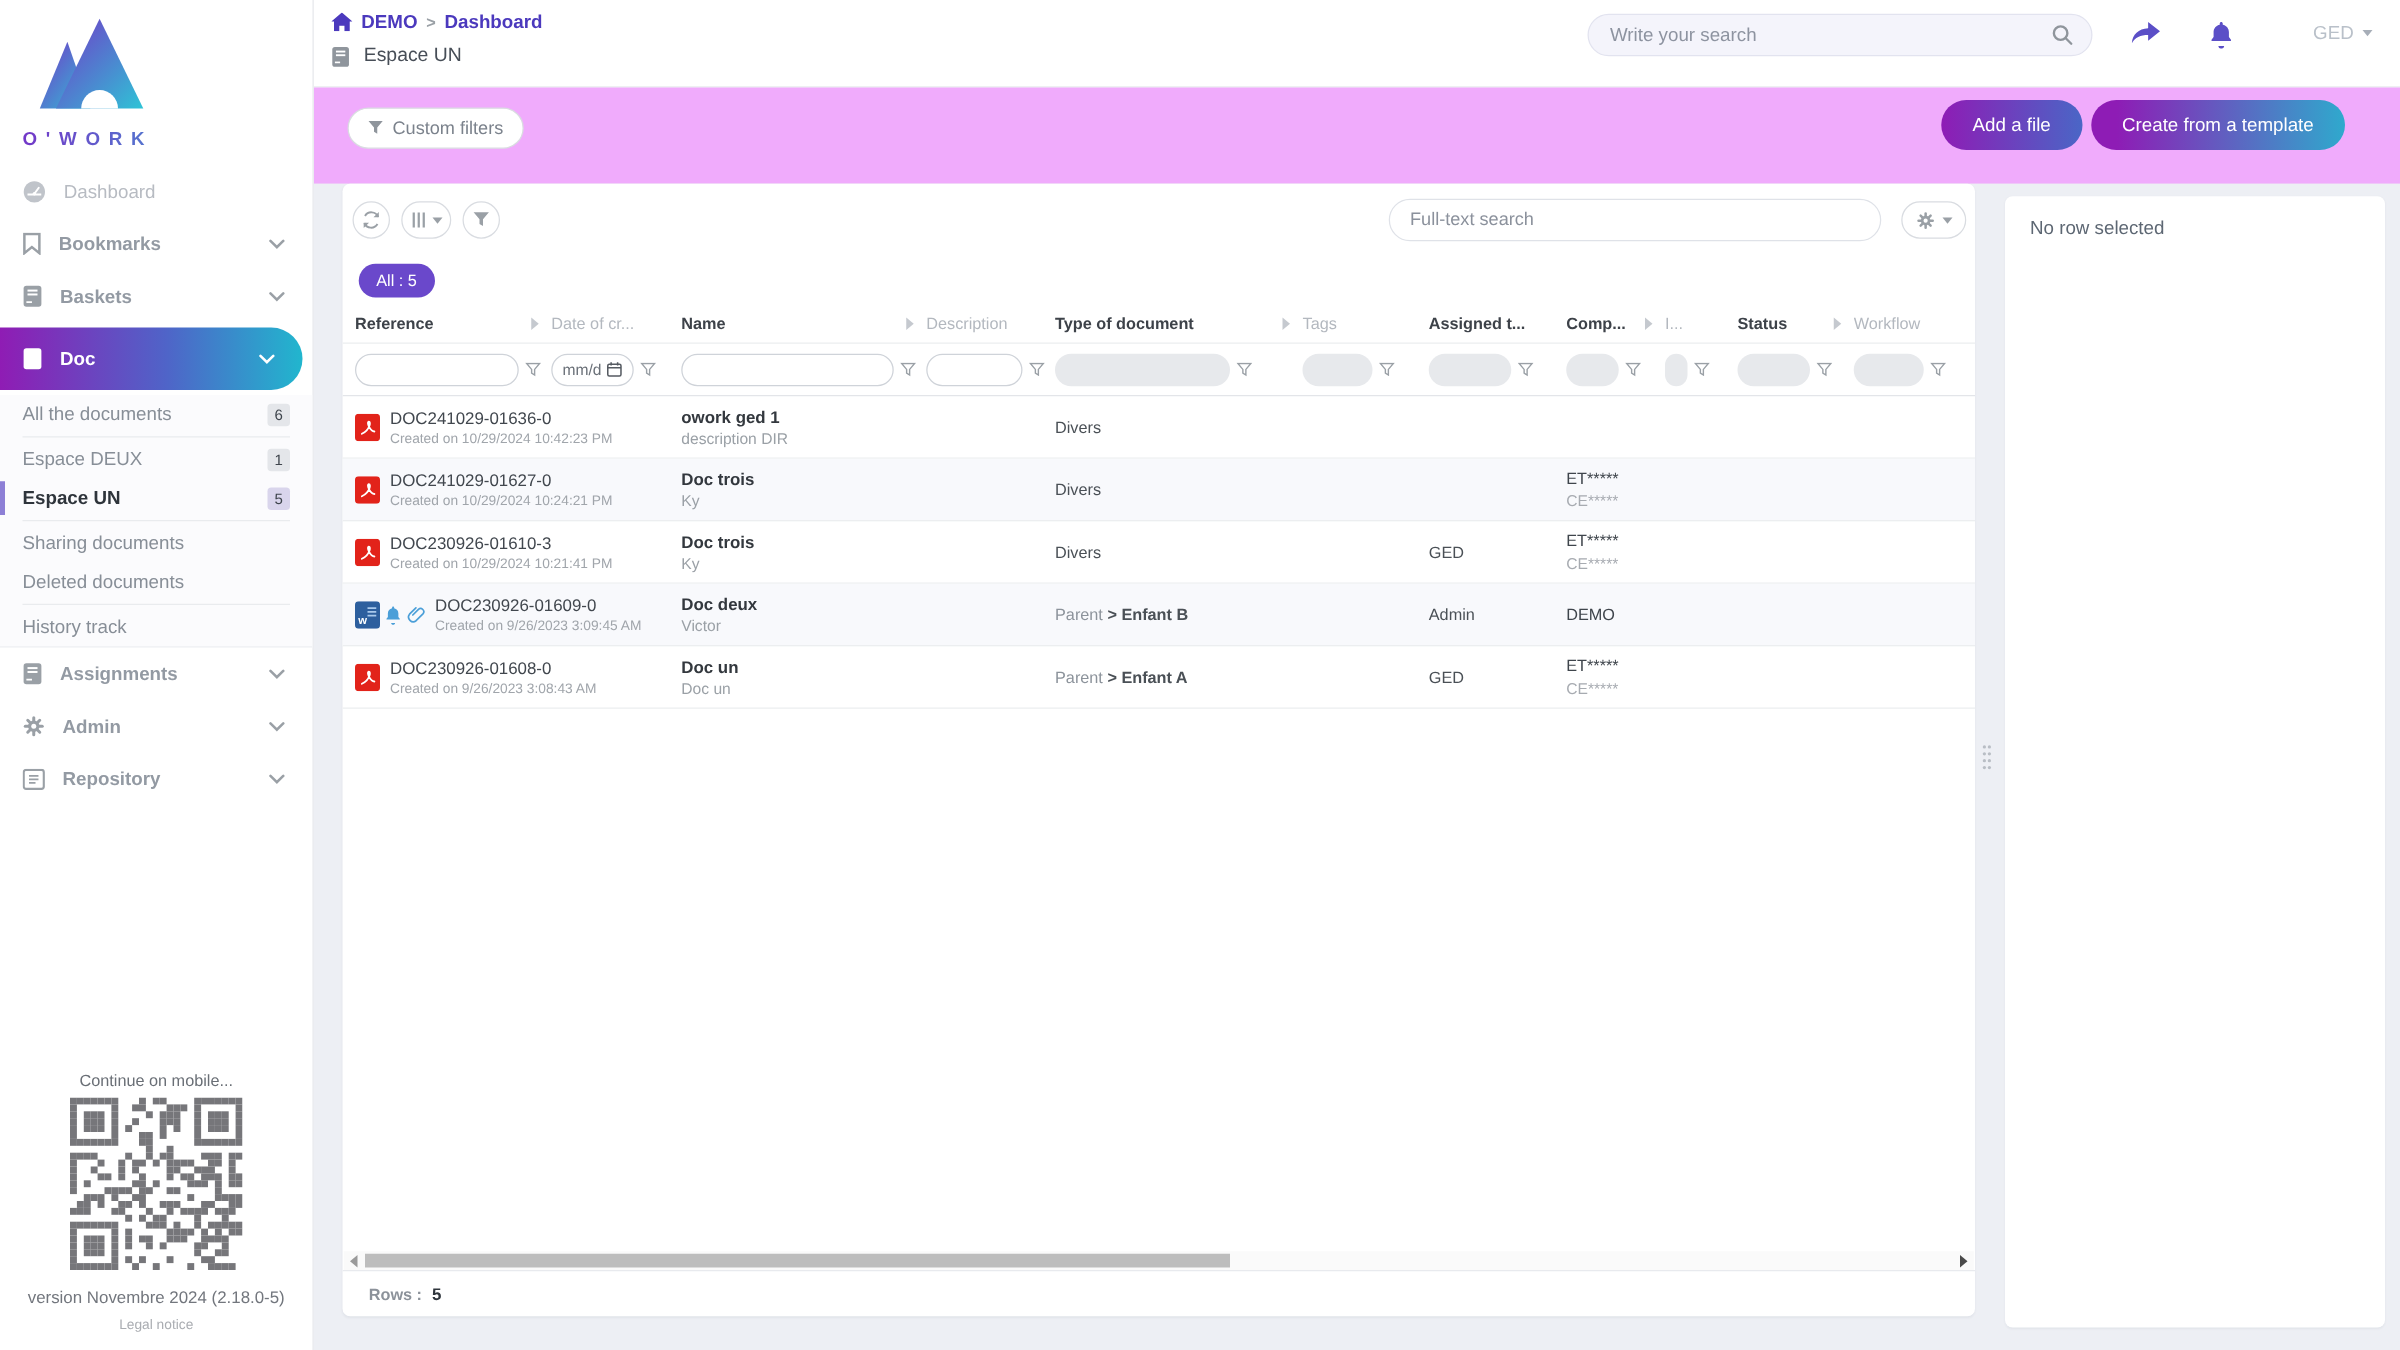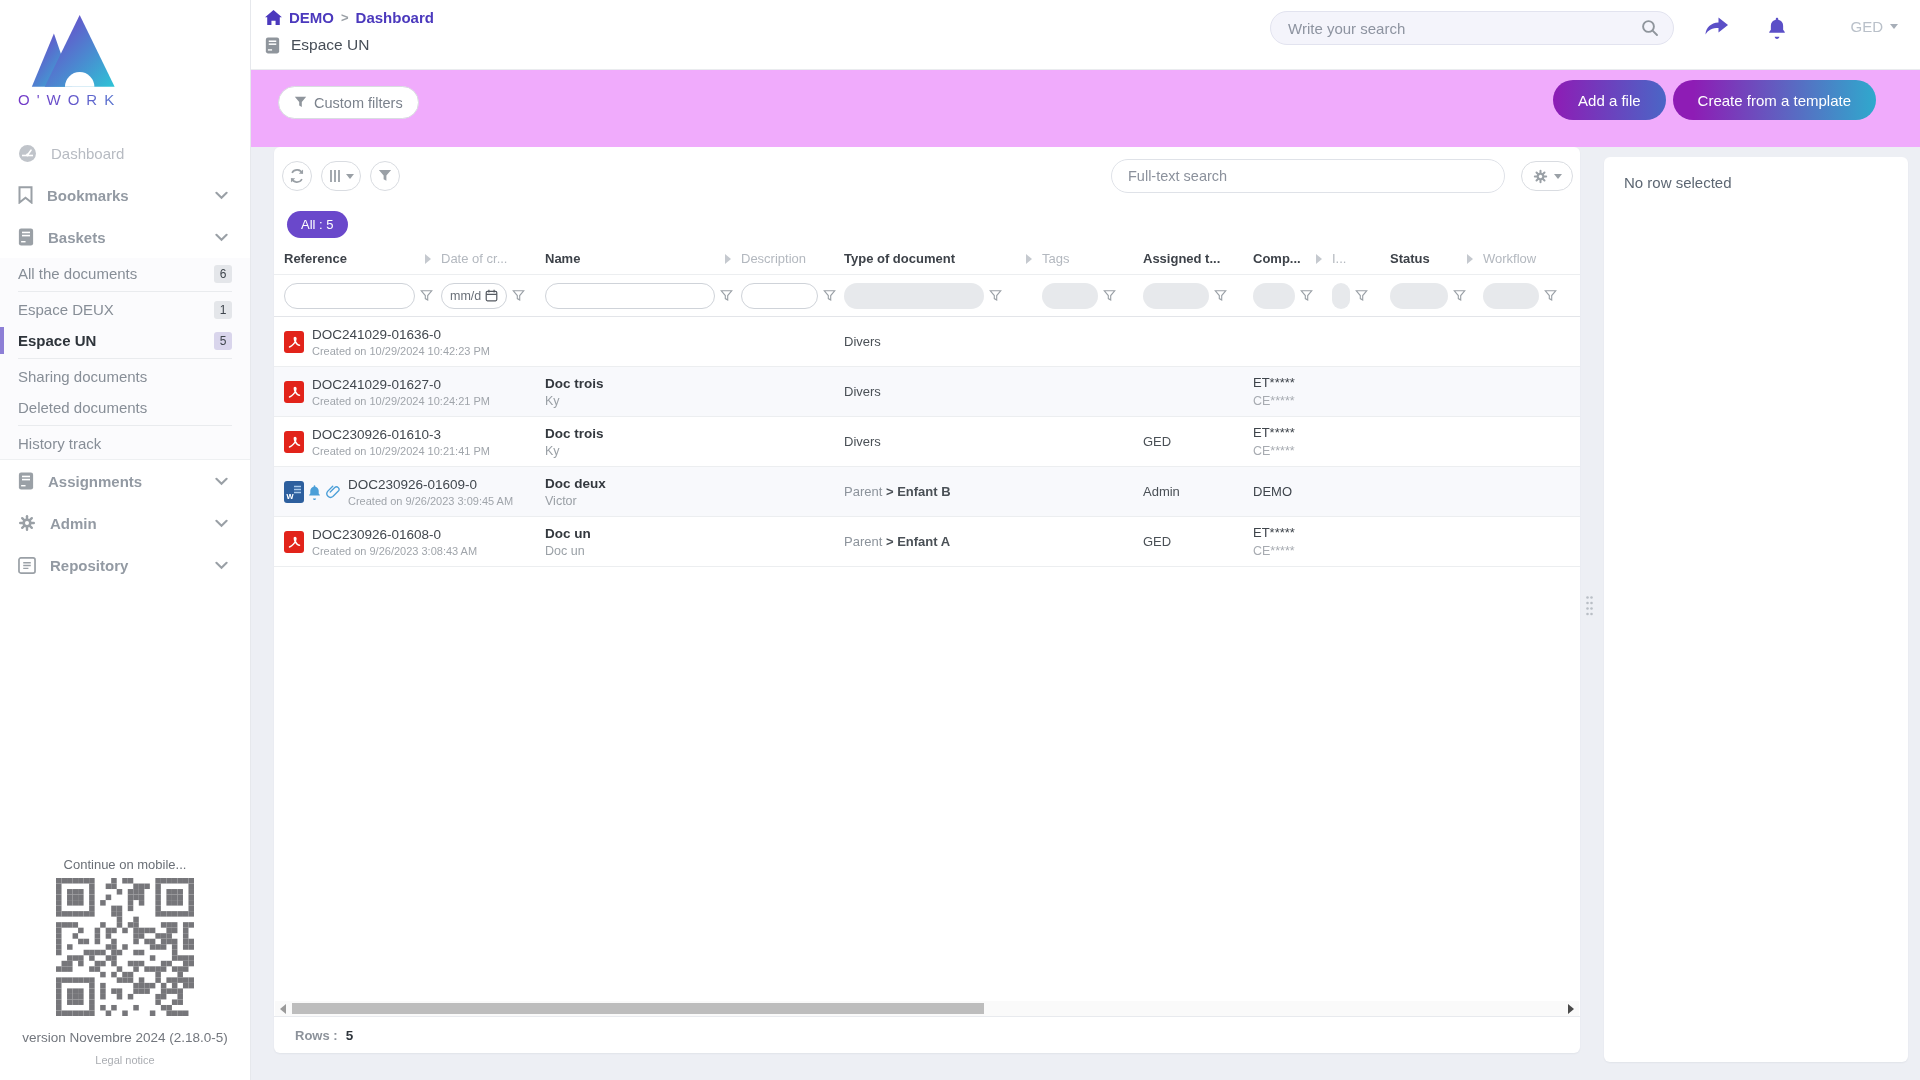--- a/index.html
+++ b/index.html
@@ -10,7 +10,7 @@
 .sidebar{width:251px;background:#fff;border-right:1px solid #e6e8ec;display:flex;flex-direction:column;flex-shrink:0;position:relative;z-index:3}
 .logo-block{height:132px;padding:12px 0 0 18px}
 .logo-block svg{display:block;margin-left:12px}
-.logo-text{font-size:15px;font-weight:normal;letter-spacing:7px;margin-top:0;background:linear-gradient(90deg,#7337c8,#2ec4d6);-webkit-background-clip:text;background-clip:text;color:transparent}
+.logo-text{font-size:15px;font-weight:bold;letter-spacing:7px;margin-top:12px;background:linear-gradient(90deg,#7337c8,#2ec4d6);-webkit-background-clip:text;background-clip:text;color:transparent}
 .menu-row{height:52px;display:flex;align-items:center;padding:0 22px 0 16px;border-bottom:1px solid #eceef1}
 .menu-row .label{color:#9aa0a6;font-size:15px;margin-left:12px;flex:1}
 .nav{flex:1;overflow:hidden}

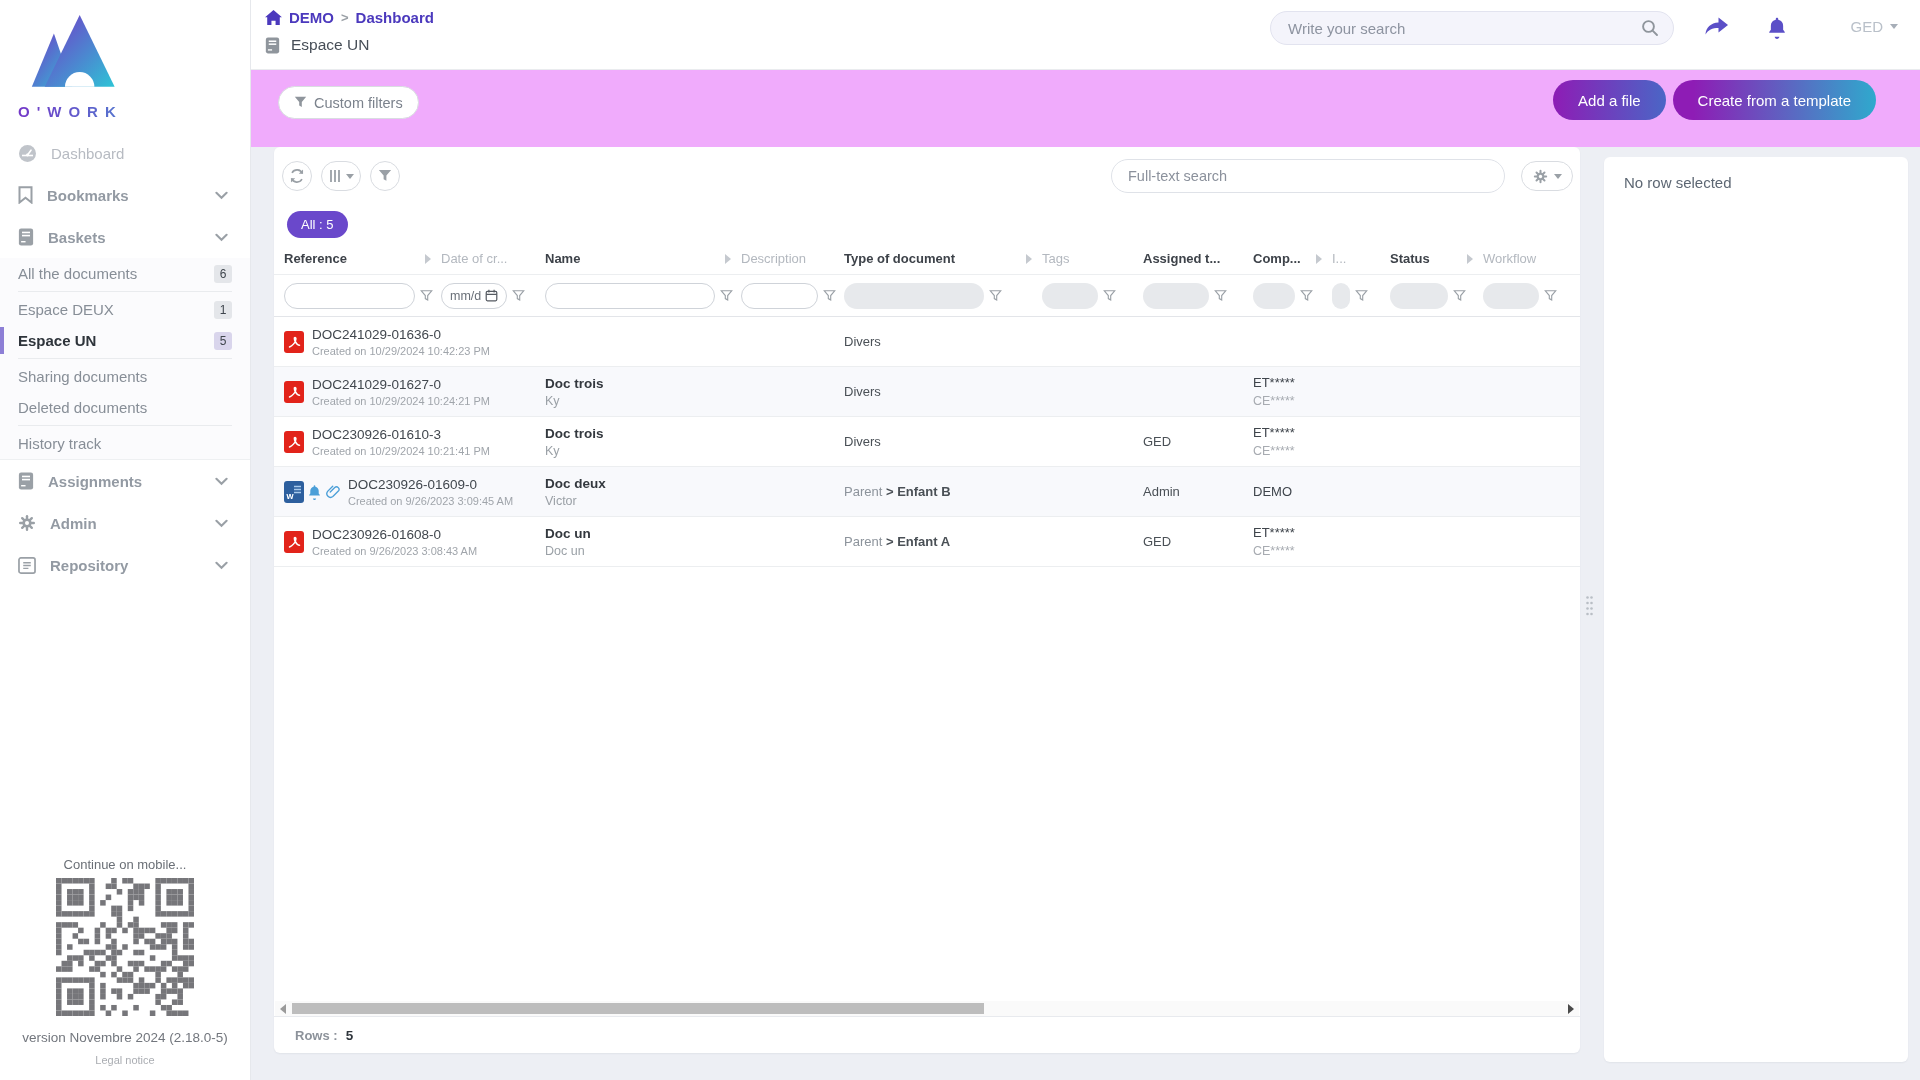--- a/index.html
+++ b/index.html
@@ -171,6 +171,22 @@
           </span>
           <span class="lbl">Baskets</span>
           <span class="icn" style="color: rgb(154, 160, 166);">
+            <svg width="13" height="9" viewBox="0 0 14 9">
+              <path d="M1.5 1.5 7 7l5.5-5.5" fill="none" stroke="currentColor" stroke-width="2.2" stroke-linecap="round"></path>
+            </svg>
+          </span>
+        </div>
+        <div class="nav-item active">
+          <span class="icn">
+            <svg width="16" height="18" viewBox="0 0 18 19">
+              <rect x="1" y="0" width="16" height="19" rx="2.5" fill="currentColor"></rect>
+              <rect x="4.5" y="3.5" width="9" height="1.8" fill="#fff"></rect>
+              <rect x="4.5" y="7" width="9" height="1.8" fill="#fff"></rect>
+              <rect x="3.5" y="14" width="5" height="1.6" fill="#fff"></rect>
+            </svg>
+          </span>
+          <span class="lbl">Doc</span>
+          <span class="icn" style="color: rgb(255, 255, 255);">
             <svg width="13" height="9" viewBox="0 0 14 9">
               <path d="M1.5 1.5 7 7l5.5-5.5" fill="none" stroke="currentColor" stroke-width="2.2" stroke-linecap="round"></path>
             </svg>

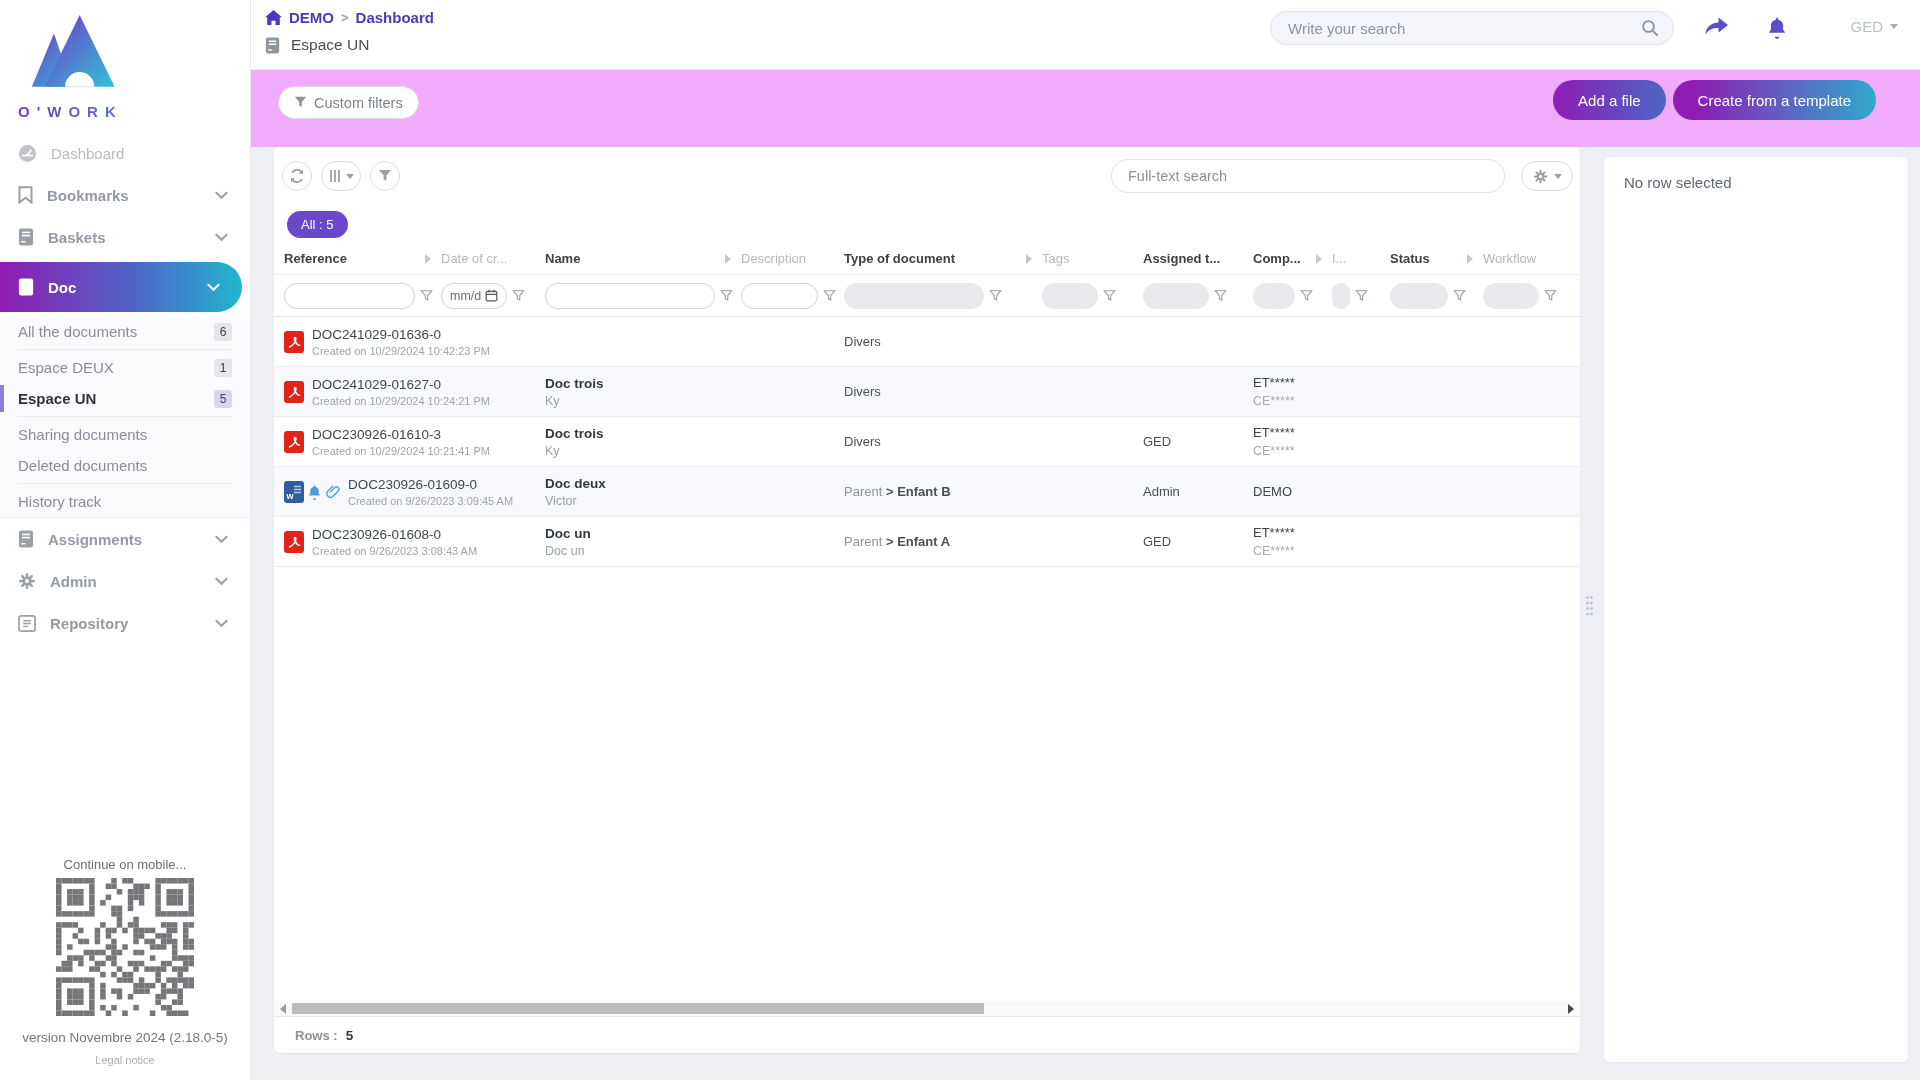--- a/index.html
+++ b/index.html
@@ -840,6 +840,10 @@
                   <div class="ref-sub">Created on 10/29/2024 10:42:23 PM</div>
                 </div>
               </div>
+              <div class="cell-name">
+                <div class="name-main">owork ged 1</div>
+                <div class="name-sub">description DIR</div>
+              </div>
               <div class="cell-type"><span>Divers</span></div>
               <div class="cell-assigned"></div>
               <div class="cell-comp"></div>

